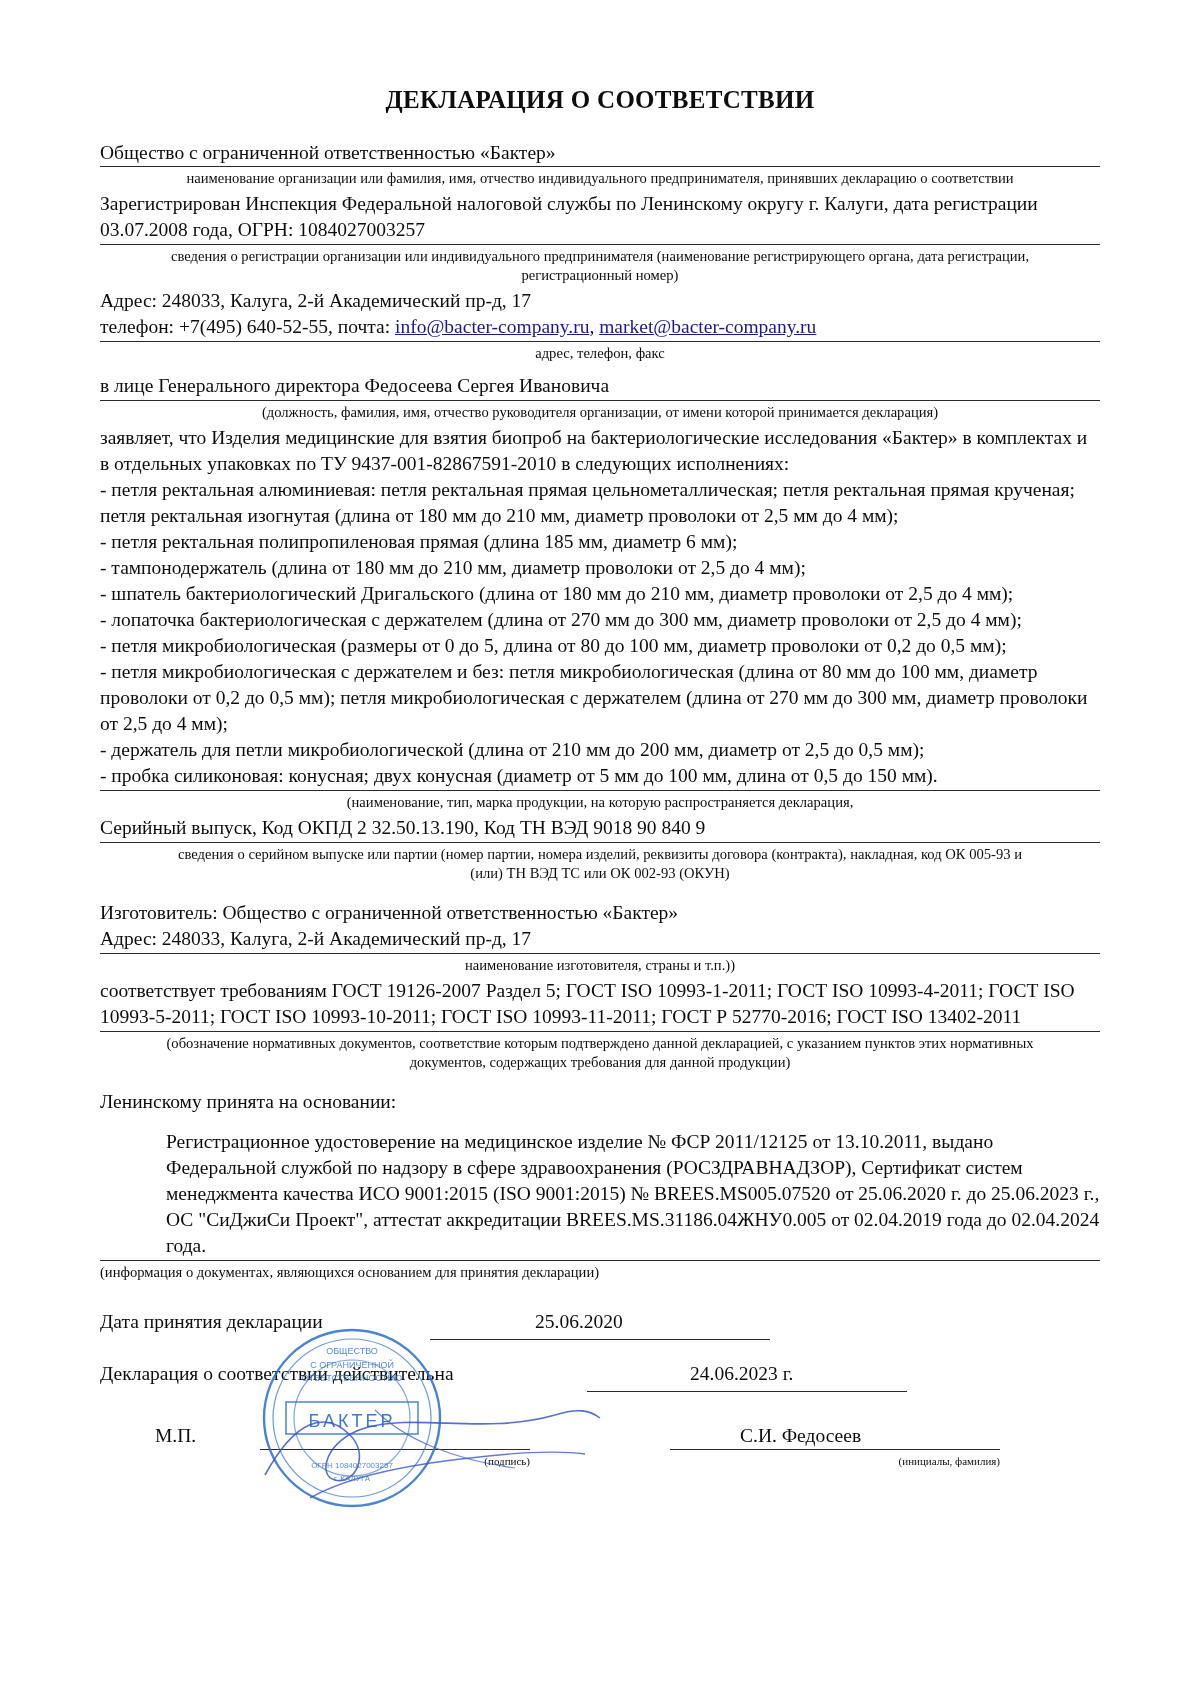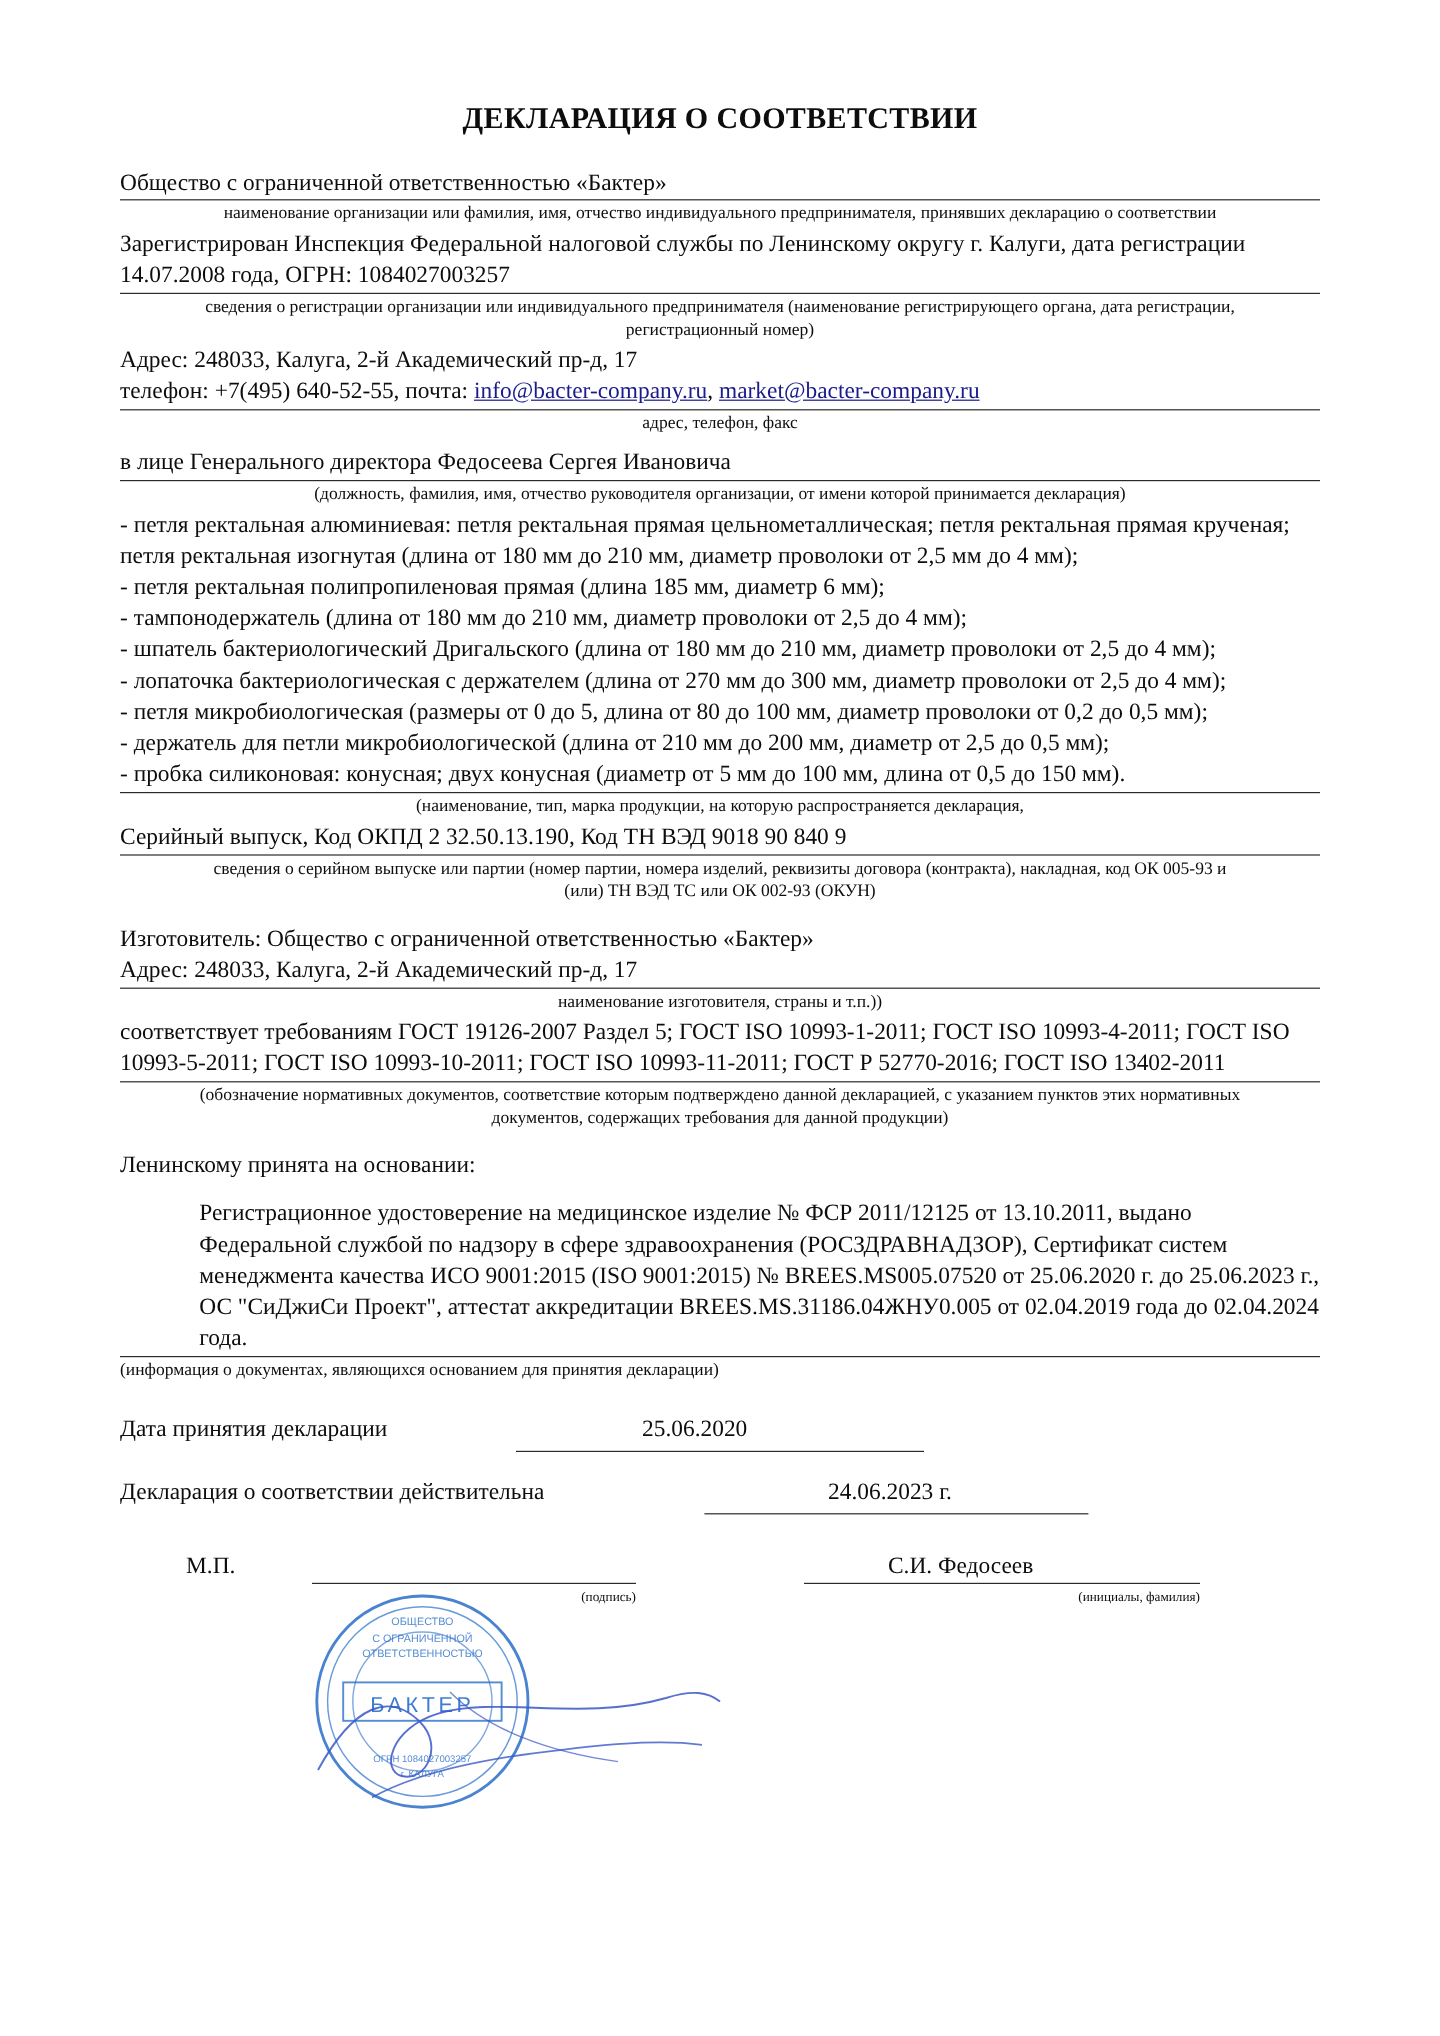--- a/index.html
+++ b/index.html
@@ -135,7 +135,7 @@
     </div>
 
     <div class="block">
-      <div class="big">Зарегистрирован Инспекция Федеральной налоговой службы по Ленинскому округу г. Калуги, дата регистрации 14.07.2008 года, ОГРН: 1084027003257</div>
+      <div class="big">Зарегистрирован Инспекция Федеральной налоговой службы по Ленинскому округу г. Калуги, дата регистрации 03.07.2008 года, ОГРН: 1084027003257</div>
       <div class="rule"></div>
       <div class="caption left-pad">сведения о регистрации организации или индивидуального предпринимателя (наименование регистрирующего органа, дата регистрации, регистрационный номер)</div>
     </div>

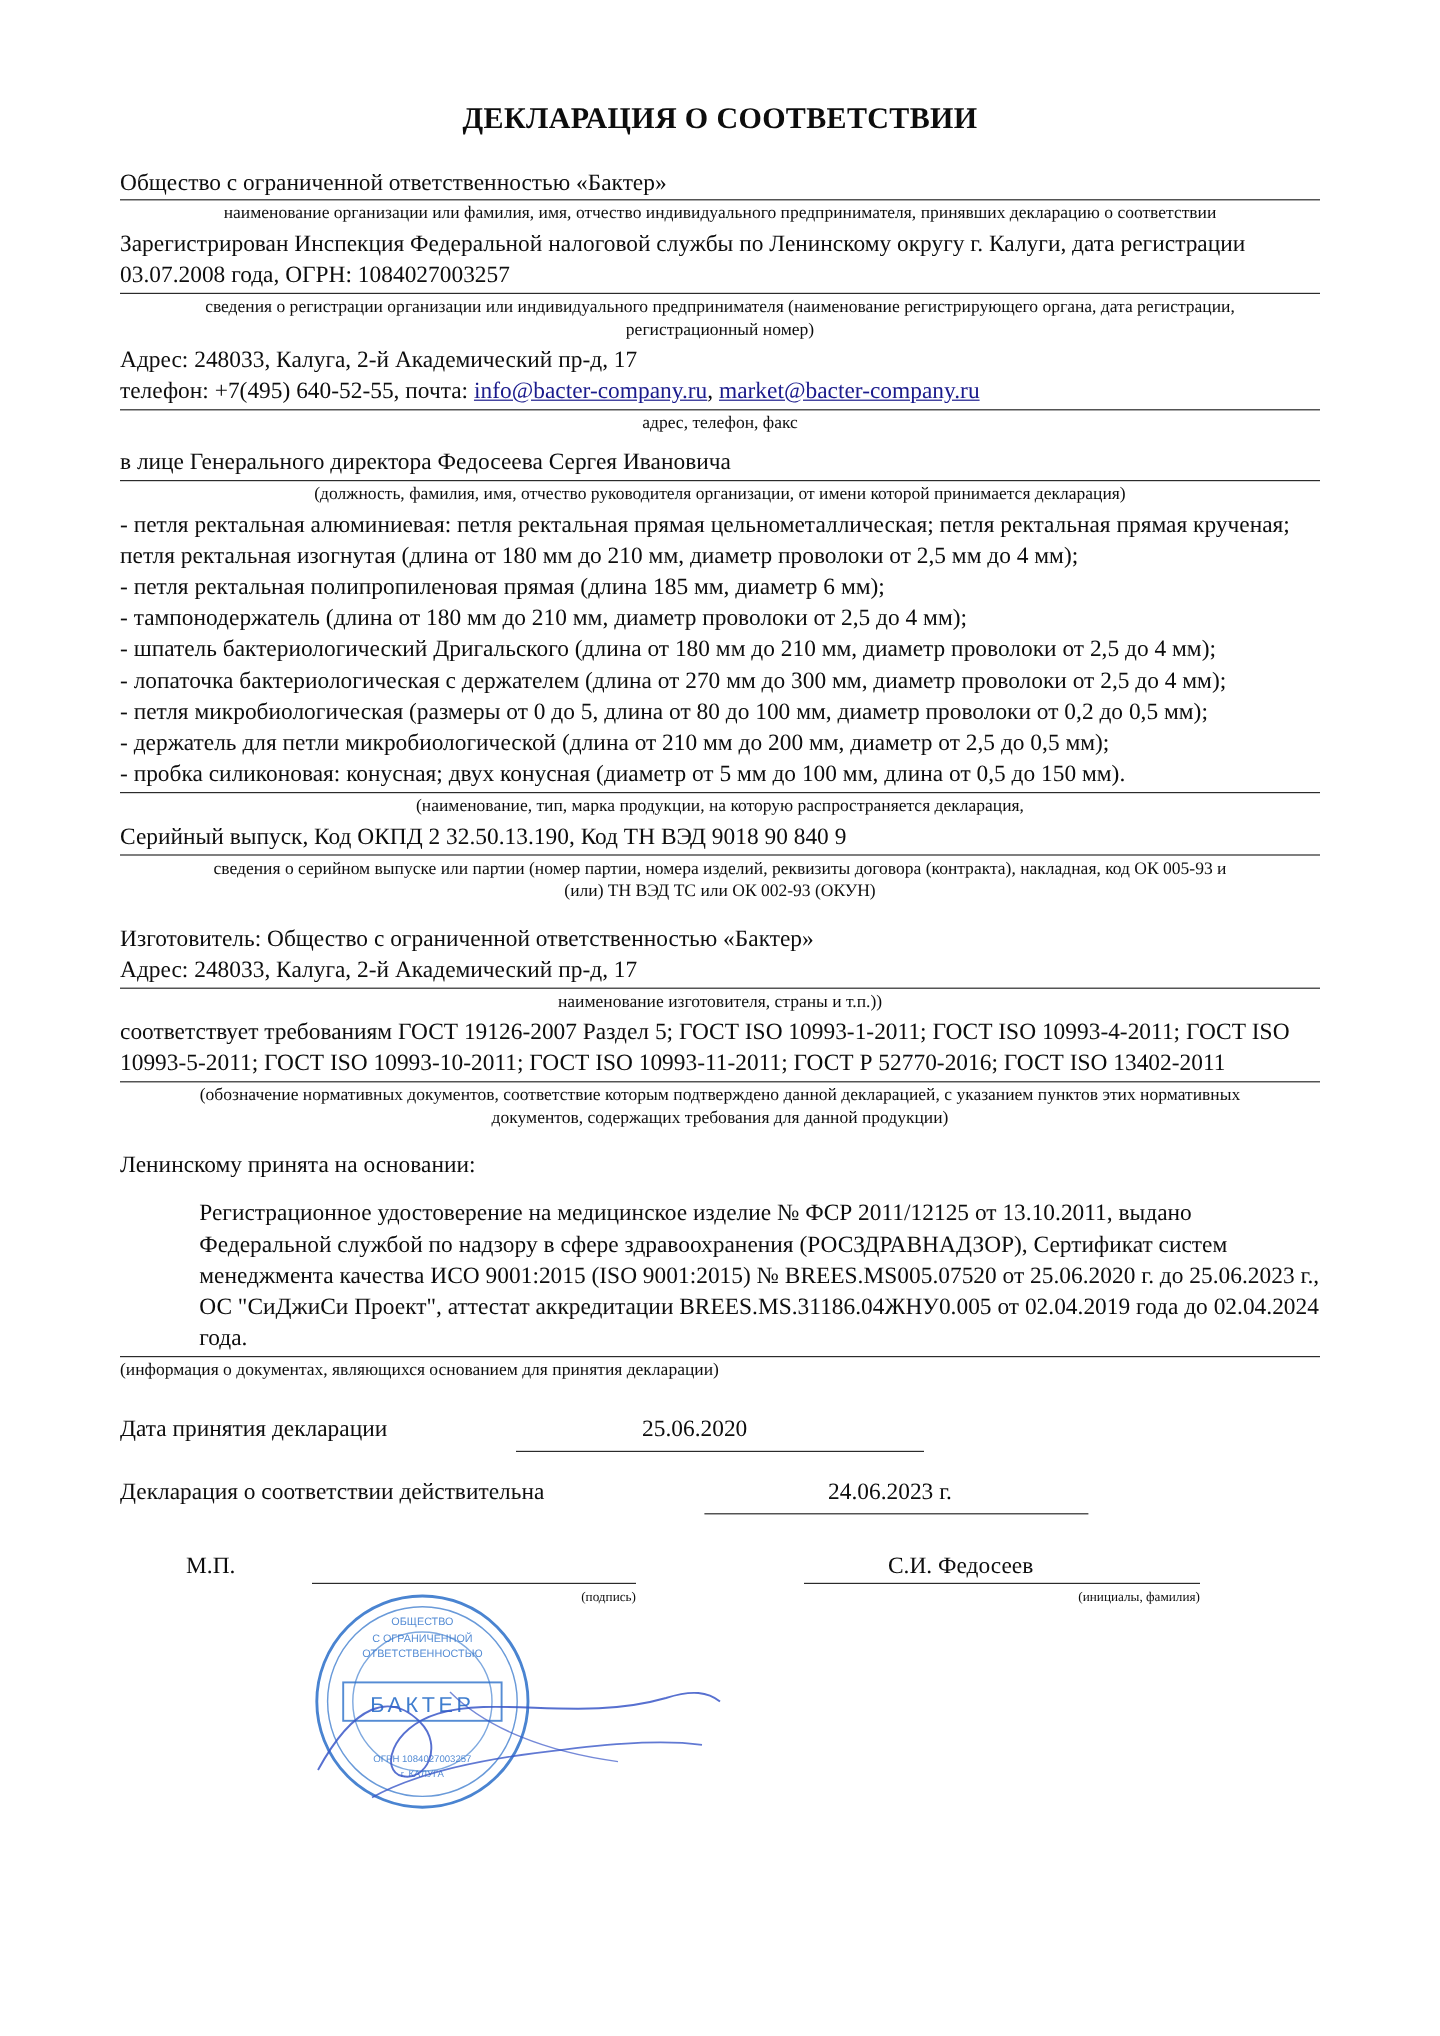--- a/index.html
+++ b/index.html
@@ -158,6 +158,7 @@
     </div>
 
     <div class="block">
+      <div class="big">заявляет, что Изделия медицинские для взятия биопроб на бактериологические исследования «Бактер» в комплектах и в отдельных упаковках по ТУ 9437-001-82867591-2010 в следующих исполнениях:</div>
       <div class="list-item">- петля ректальная алюминиевая: петля ректальная прямая цельнометаллическая; петля ректальная прямая крученая; петля ректальная изогнутая (длина от 180 мм до 210 мм, диаметр проволоки от 2,5 мм до 4 мм);</div>
       <div class="list-item">-  петля ректальная полипропиленовая прямая (длина 185 мм, диаметр 6 мм);</div>
       <div class="list-item">- тампонодержатель (длина  от 180 мм до 210 мм, диаметр проволоки от 2,5 до 4 мм);</div>

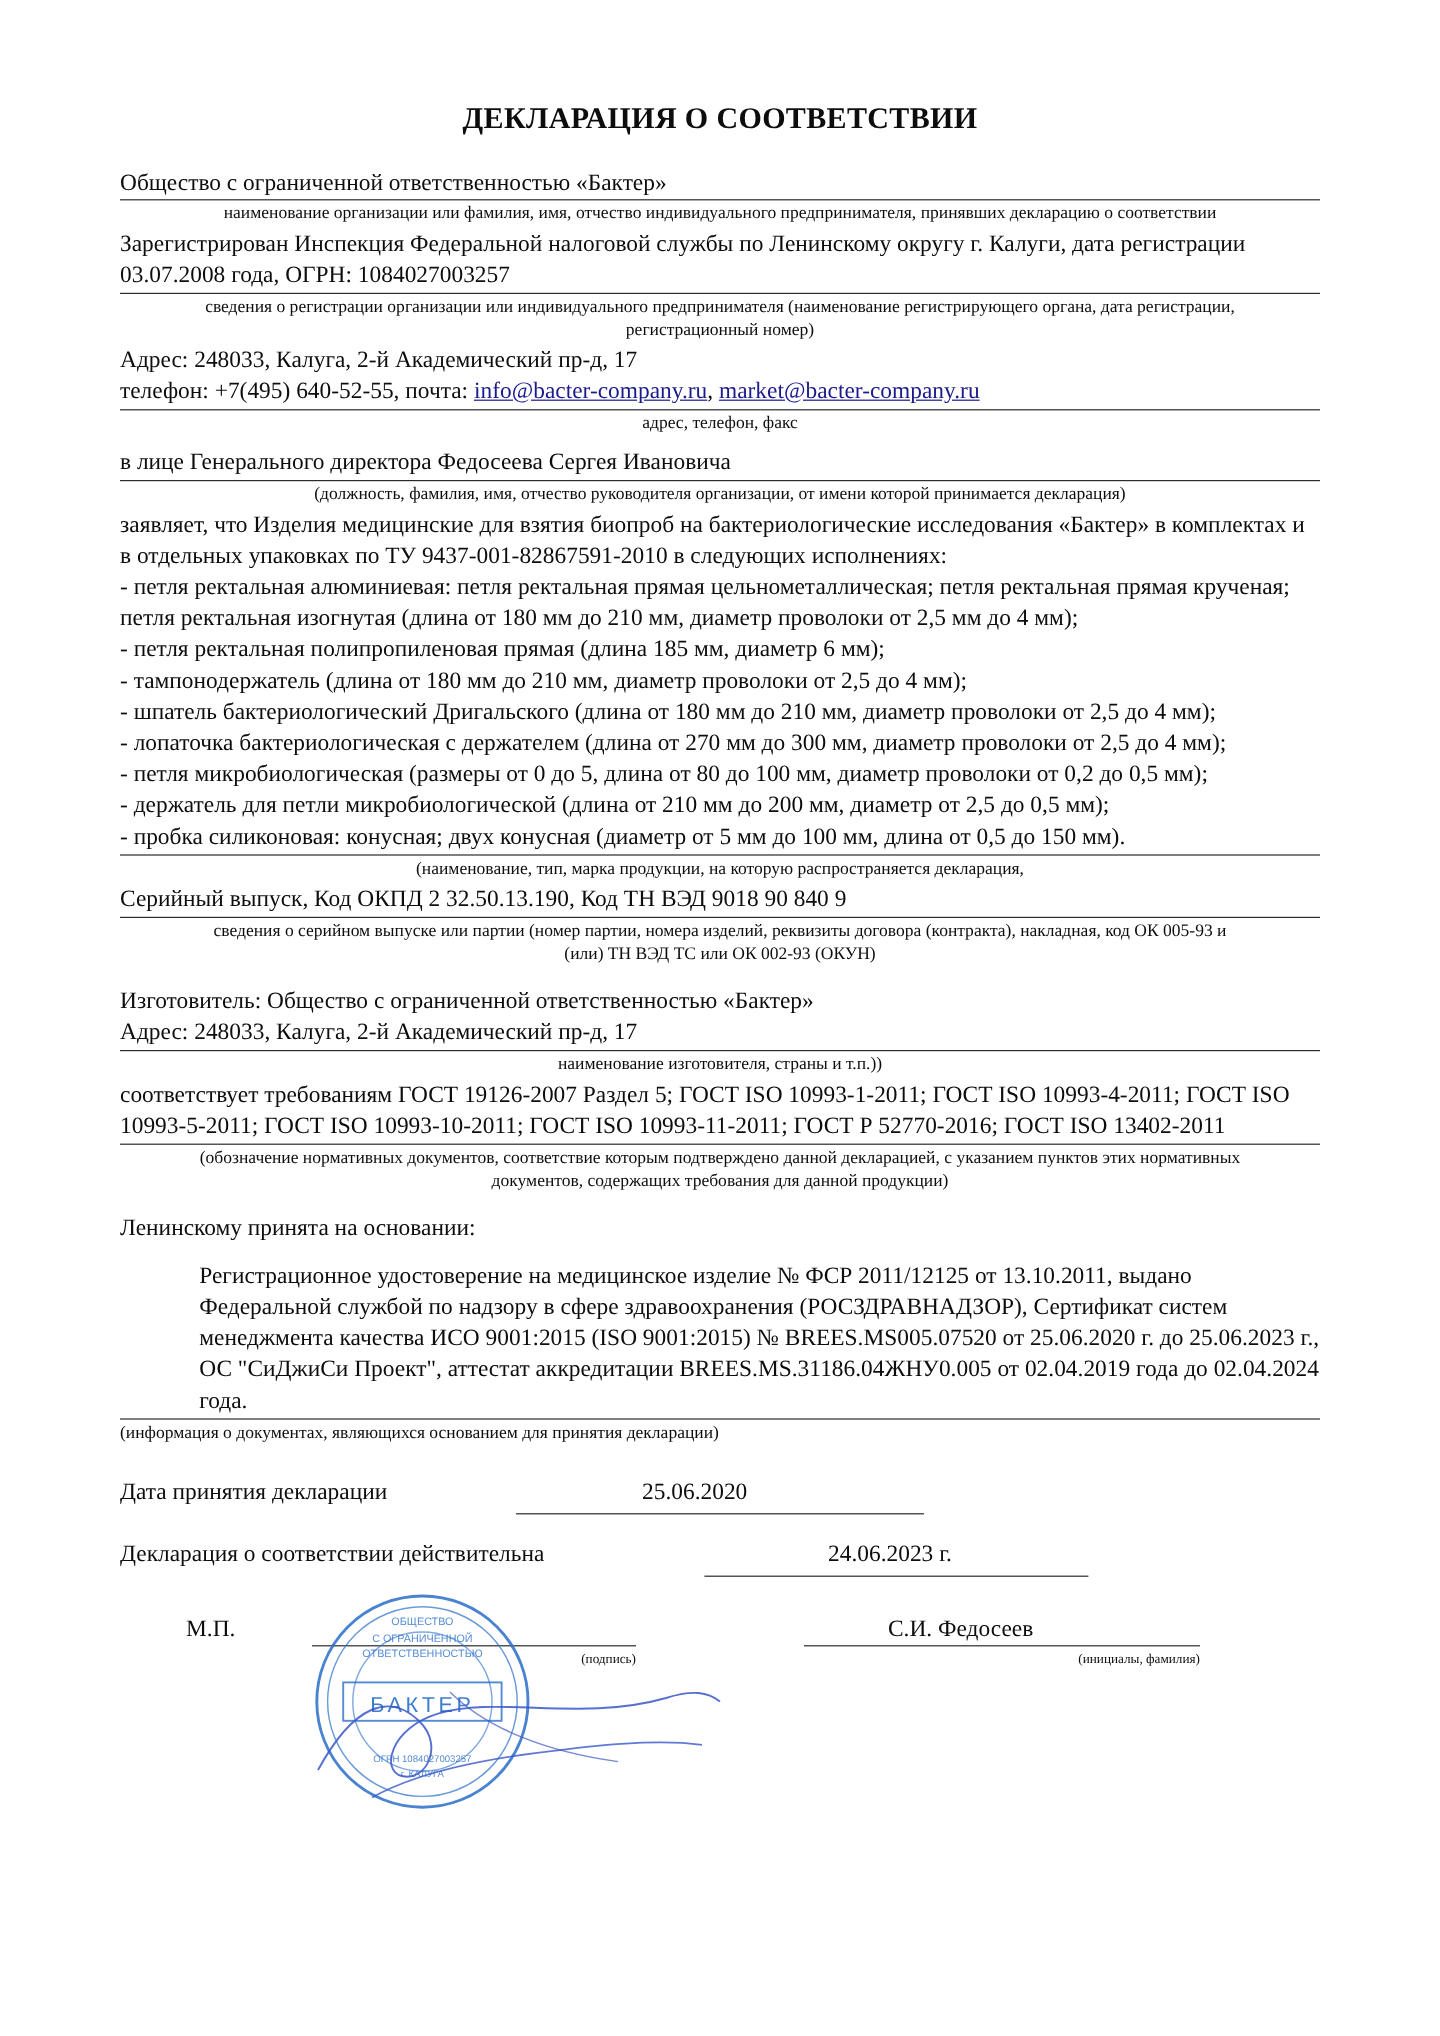--- a/index.html
+++ b/index.html
@@ -165,6 +165,7 @@
       <div class="list-item">- шпатель бактериологический Дригальского (длина от 180 мм до 210 мм, диаметр проволоки от 2,5 до 4 мм);</div>
       <div class="list-item">- лопаточка бактериологическая с держателем (длина от 270 мм до 300 мм, диаметр проволоки от 2,5 до 4 мм);</div>
       <div class="list-item">- петля микробиологическая (размеры от 0 до 5, длина от 80 до 100 мм,  диаметр проволоки от 0,2 до 0,5 мм);</div>
+      <div class="list-item">-  петля микробиологическая с держателем и без: петля микробиологическая (длина от 80 мм до 100 мм, диаметр проволоки от 0,2 до 0,5 мм);  петля микробиологическая с держателем (длина от 270 мм до 300 мм, диаметр проволоки от 2,5 до 4 мм);</div>
       <div class="list-item">- держатель для петли микробиологической (длина от 210 мм до 200 мм, диаметр от 2,5 до 0,5 мм);</div>
       <div class="list-item">- пробка силиконовая: конусная; двух конусная (диаметр от 5 мм до 100 мм, длина от 0,5 до 150 мм).</div>
       <div class="rule"></div>

